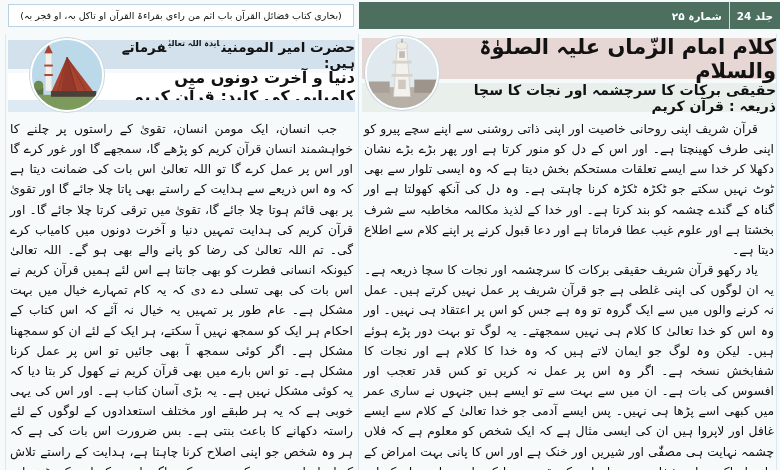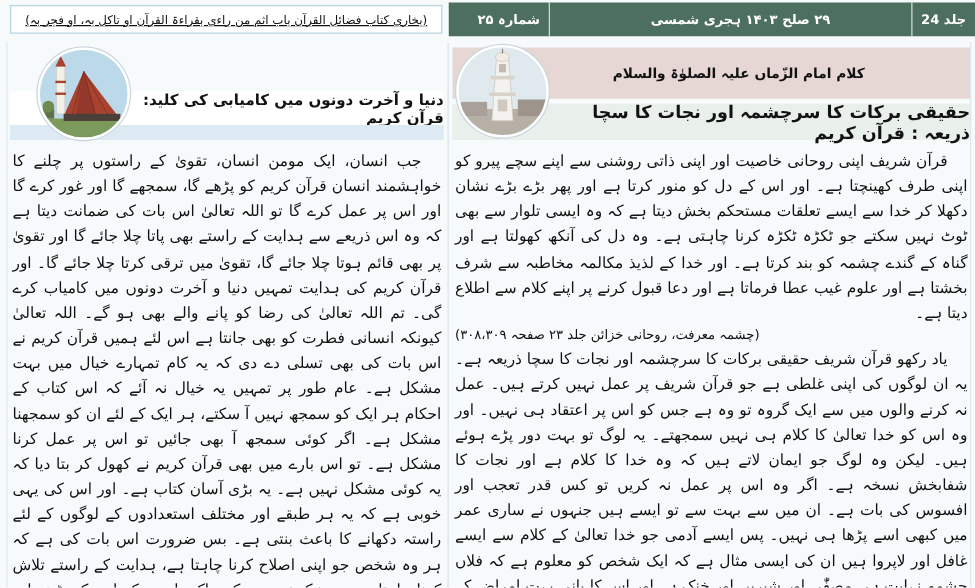--- a/index.html
+++ b/index.html
@@ -17,7 +17,7 @@
     position:absolute; left:8px; top:4px; width:346px; height:23px;
     background:#ffffff; border:1px solid var(--border_blue,#b7d2e0);
     display:flex; align-items:center; justify-content:center;
-    direction:rtl; font-size:9.5px; white-space:nowrap; overflow:hidden;text-decoration:underline;
+    direction:rtl; font-size:9.5px; white-space:nowrap; overflow:hidden;
   }
   .date-band {
     position:absolute; left:359px; top:2px; right:0; height:27px;

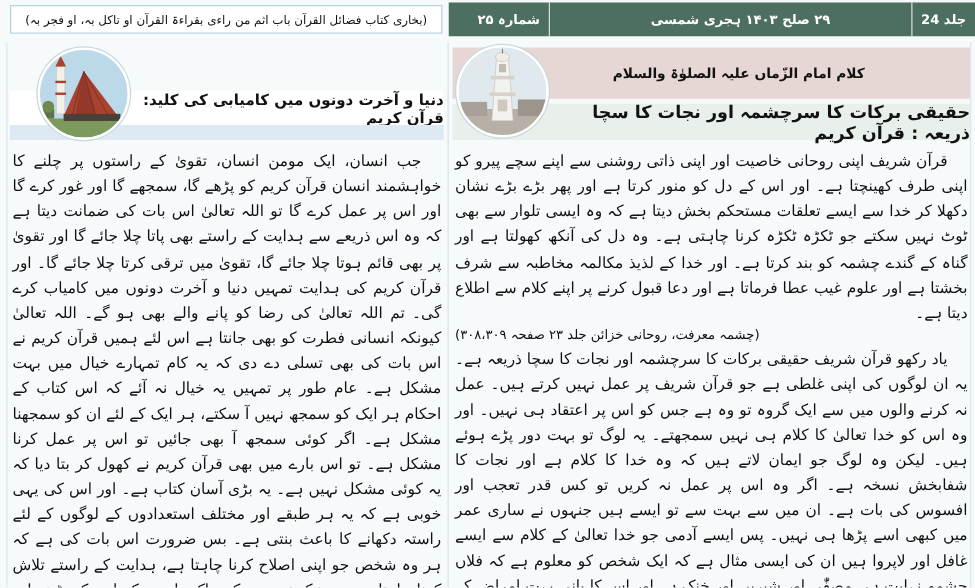--- a/index.html
+++ b/index.html
@@ -87,7 +87,6 @@
 
   <div class="date-band">
     <div class="seg">جلد 24</div>
-    <div class="seg grow">۲۹ صلح ۱۴۰۳ ہجری شمسی</div>
     <div class="seg">شمارہ ۲۵</div>
   </div>
 

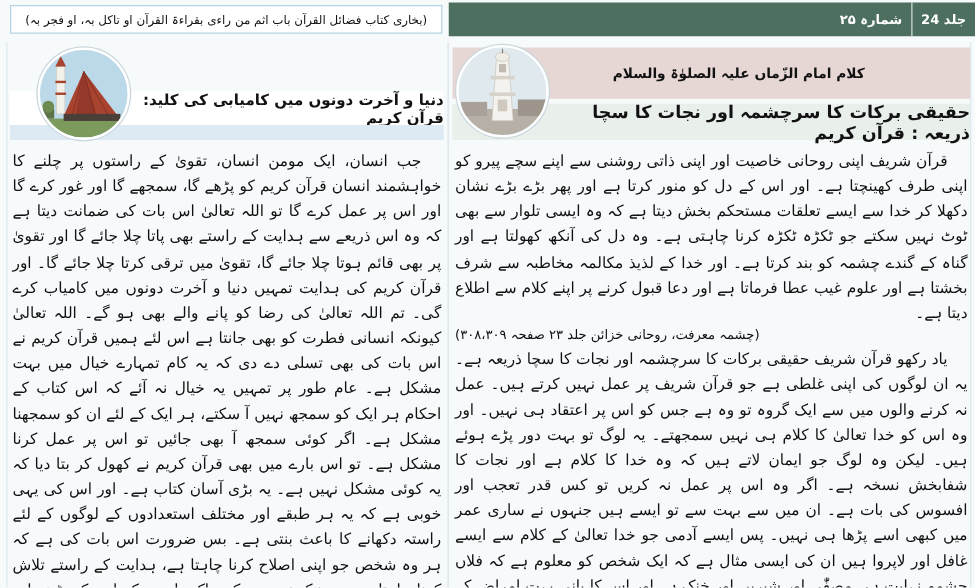--- a/index.html
+++ b/index.html
@@ -127,6 +127,9 @@
 
   <div class="col-left">
     <div class="head">
+      <div class="band lc-kicker">
+        <span><span>حضرت امیر المومنین</span><span class="kicker-sup">ایدہ اللہ تعالیٰ</span><span>فرماتے ہیں:</span></span>
+      </div>
       <div class="band lc-headline">
         <span>دنیا و آخرت دونوں میں کامیابی کی کلید: قرآن کریم</span>
       </div>

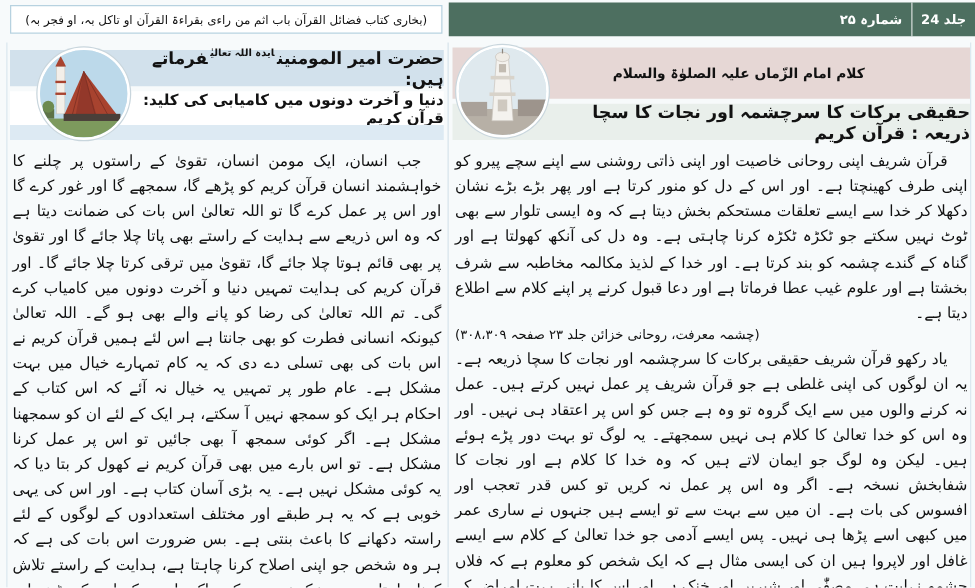--- a/index.html
+++ b/index.html
@@ -44,7 +44,7 @@
   .head { position:relative; height:80px; }
   .band { position:absolute; left:0; right:0; display:flex; align-items:center; justify-content:center; direction:rtl; }
 
-  .rc-kicker   { top:2px;  height:41px; background:var(--band_pink,#e6d7d5); font-size:11px; font-weight:bold; padding-left:44px; }
+  .rc-kicker   { top:2px;  height:41px; background:var(--band_pink,#e6d7d5); font-size:21px; font-weight:bold; padding-left:44px; }
   .rc-headline { top:47px; height:29px; background:var(--band_sage,#e9efeb); font-size:14px;  font-weight:bold; padding-left:80px; }
 
   .lc-kicker   { top:4px;  height:29px; background:var(--band_blue,#d2e1ec); font-size:13.5px; font-weight:bold; padding-left:104px; }

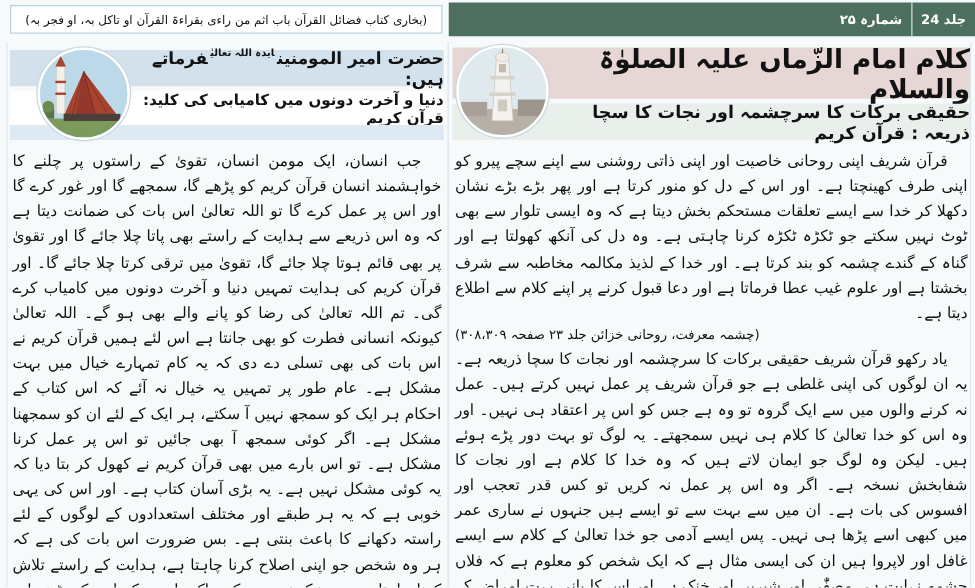--- a/index.html
+++ b/index.html
@@ -48,7 +48,7 @@
   .rc-headline { top:47px; height:29px; background:var(--band_sage,#e9efeb); font-size:14px;  font-weight:bold; padding-left:80px; }
 
   .lc-kicker   { top:4px;  height:29px; background:var(--band_blue,#d2e1ec); font-size:13.5px; font-weight:bold; padding-left:104px; }
-  .lc-headline { top:37px; height:27px; background:#ffffff; font-size:12px; font-weight:bold; padding-left:104px; }
+  .lc-headline { top:37px; height:27px; background:#ffffff; font-size:16px; font-weight:bold; padding-left:104px; }
   .lc-strip    { top:64px; height:12px; background:#ddeaf3; }
 
   .kicker-sup { font-size:8px; vertical-align:super; margin:0 2px; font-weight:bold; }

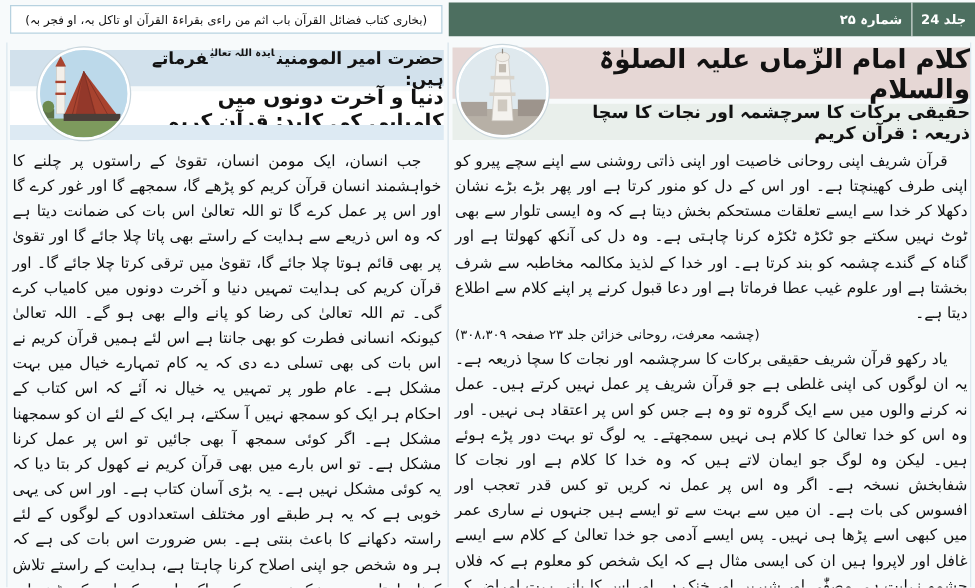--- a/index.html
+++ b/index.html
@@ -120,7 +120,6 @@
     </div>
     <div class="body">
       <p>قرآن شریف اپنی روحانی خاصیت اور اپنی ذاتی روشنی سے اپنے سچے پیرو کو اپنی طرف کھینچتا ہے۔ اور اس کے دل کو منور کرتا ہے اور پھر بڑے بڑے نشان دکھلا کر خدا سے ایسے تعلقات مستحکم بخش دیتا ہے کہ وہ ایسی تلوار سے بھی ٹوٹ نہیں سکتے جو ٹکڑہ ٹکڑہ کرنا چاہتی ہے۔ وہ دل کی آنکھ کھولتا ہے اور گناہ کے گندے چشمہ کو بند کرتا ہے۔ اور خدا کے لذیذ مکالمہ مخاطبہ سے شرف بخشتا ہے اور علوم غیب عطا فرماتا ہے اور دعا قبول کرنے پر اپنے کلام سے اطلاع دیتا ہے۔</p>
-      <p class="ref-line">(چشمہ معرفت، روحانی خزائن جلد ۲۳ صفحہ ۳۰۸،۳۰۹)</p>
       <p>یاد رکھو قرآن شریف حقیقی برکات کا سرچشمہ اور نجات کا سچا ذریعہ ہے۔ یہ ان لوگوں کی اپنی غلطی ہے جو قرآن شریف پر عمل نہیں کرتے ہیں۔ عمل نہ کرنے والوں میں سے ایک گروہ تو وہ ہے جس کو اس پر اعتقاد ہی نہیں۔ اور وہ اس کو خدا تعالیٰ کا کلام ہی نہیں سمجھتے۔ یہ لوگ تو بہت دور پڑے ہوئے ہیں۔ لیکن وہ لوگ جو ایمان لاتے ہیں کہ وہ خدا کا کلام ہے اور نجات کا شفابخش نسخہ ہے۔ اگر وہ اس پر عمل نہ کریں تو کس قدر تعجب اور افسوس کی بات ہے۔ ان میں سے بہت سے تو ایسے ہیں جنہوں نے ساری عمر میں کبھی اسے پڑھا ہی نہیں۔ پس ایسے آدمی جو خدا تعالیٰ کے کلام سے ایسے غافل اور لاپروا ہیں ان کی ایسی مثال ہے کہ ایک شخص کو معلوم ہے کہ فلاں چشمہ نہایت ہی مصفّٰی اور شیریں اور خنک ہے اور اس کا پانی بہت امراض کے واسطے اکسیر اور شفا ہے، یہ علم اس کو یقینی ہے لیکن باوجود اس علم کے اور باوجود پیاسا ہونے اور بہت سی امراض میں مبتلا ہونے کے وہ اس کے پاس نہیں جاتا تو یہ اس کی کیسی بدقسمتی اور جہالت ہے۔ اسے تو چاہیے تھا کہ وہ اس چشمہ پر منہ رکھ دیتا اور سیراب ہو کر اس کے لطف و شفابخش پانی سے حظ اٹھاتا۔ مگر باوجود علم کے اس سے ویسا ہی غافل اور بے پروا رہا اور آخری وقت تک اسی حالت میں مبتلا رہا تو ایسے شخص کی</p>
     </div>
   </div>

